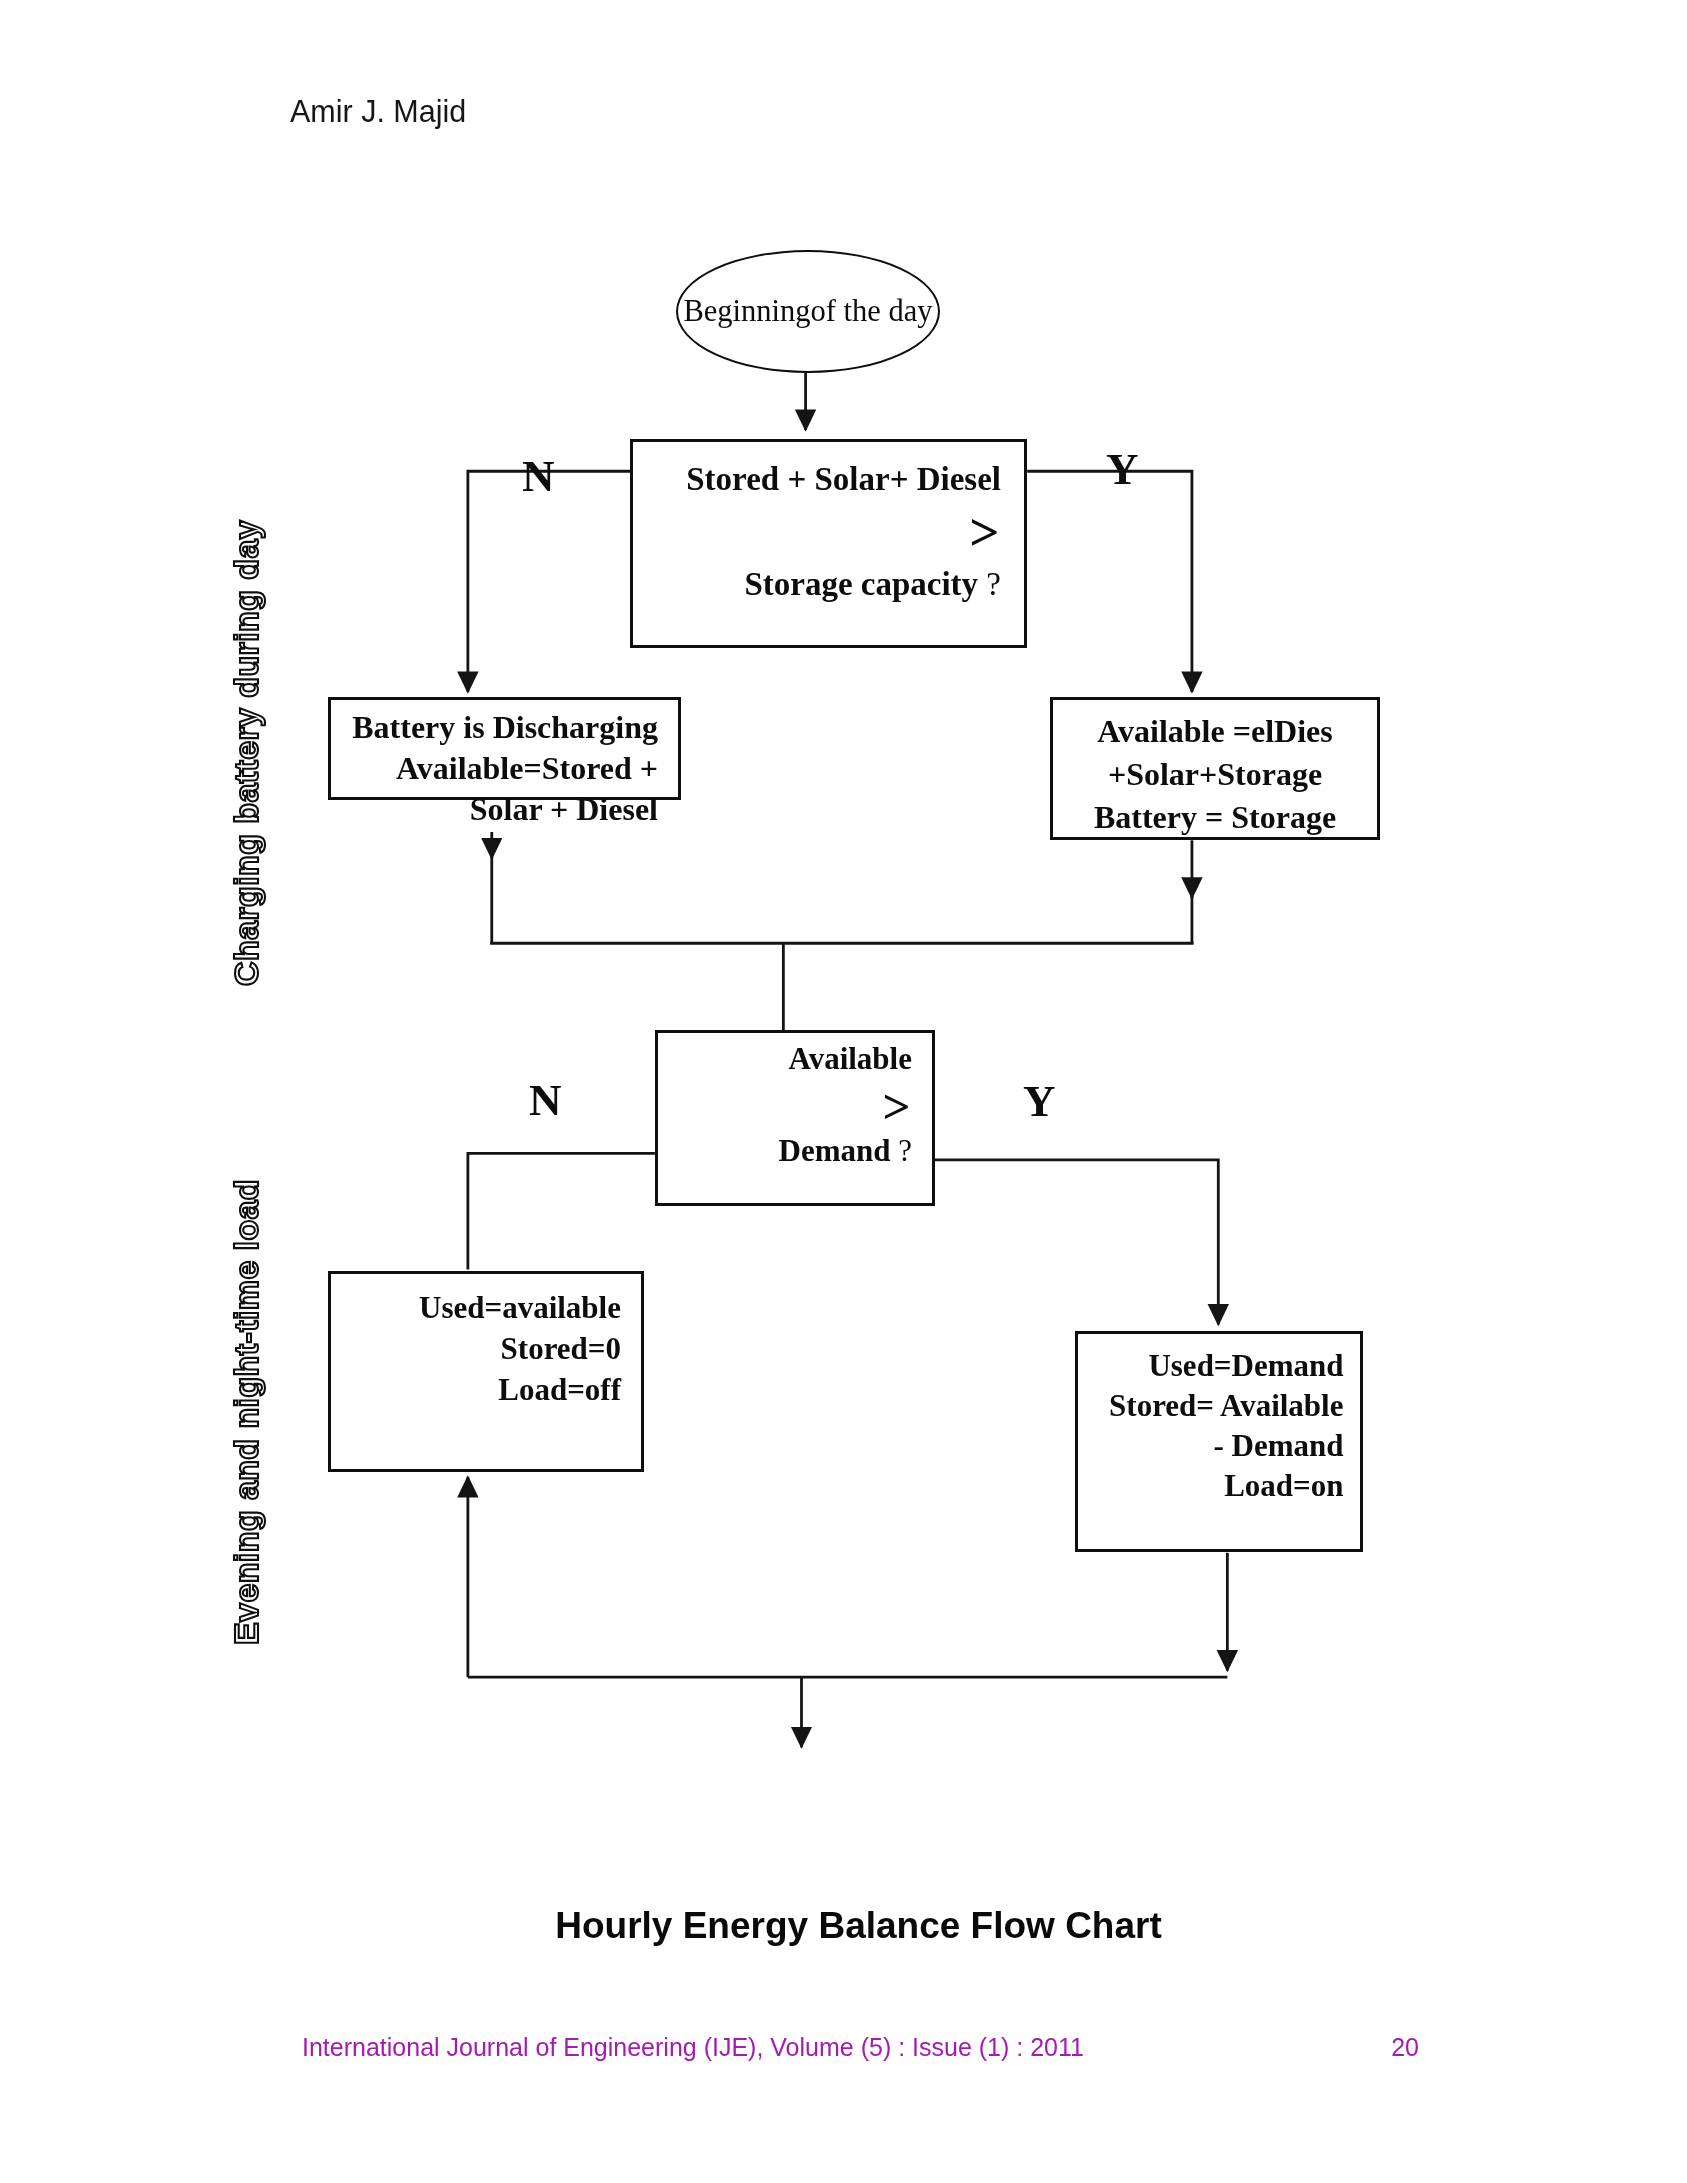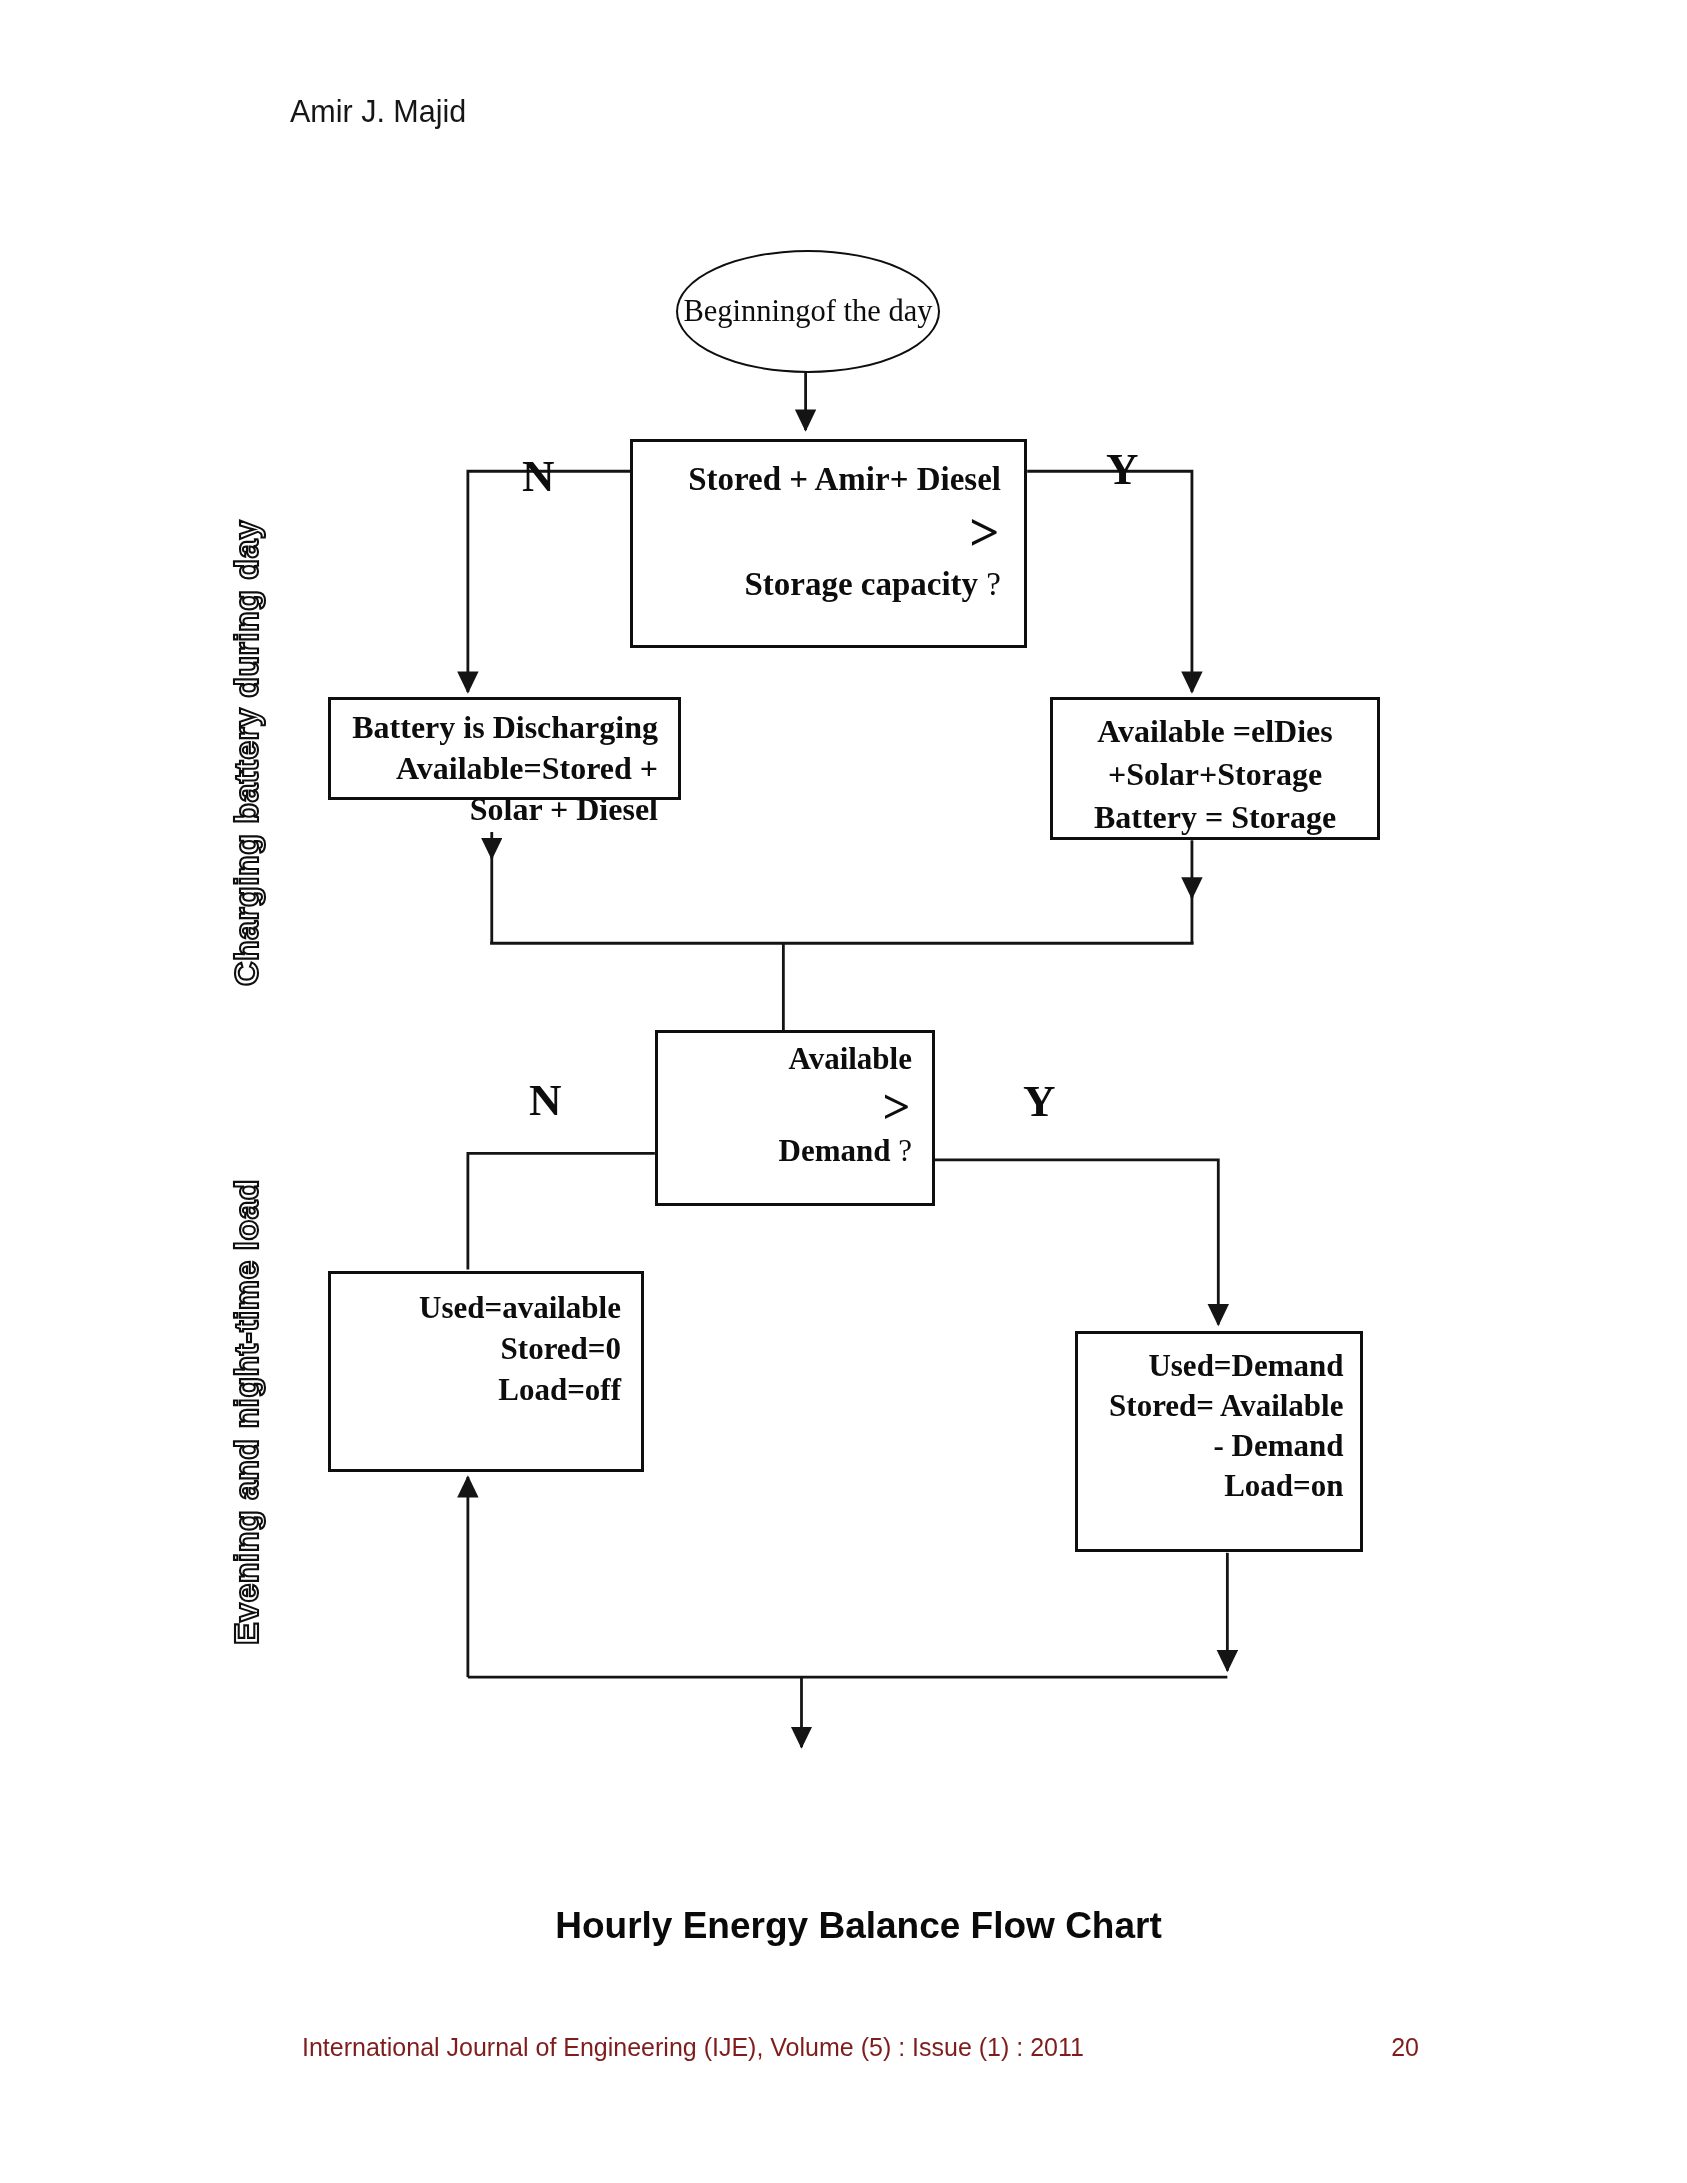--- a/index.html
+++ b/index.html
@@ -106,7 +106,7 @@
   </div>
 
   <div class="abs node box b1 r">
-    <span class="ln">Stored + Amir+ Diesel</span>
+    <span class="ln">Stored + Solar+ Diesel</span>
     <span class="gt r">&gt;</span>
     <span class="ln"><strong>Storage capacity</strong> <span class="qm">?</span></span>
   </div>

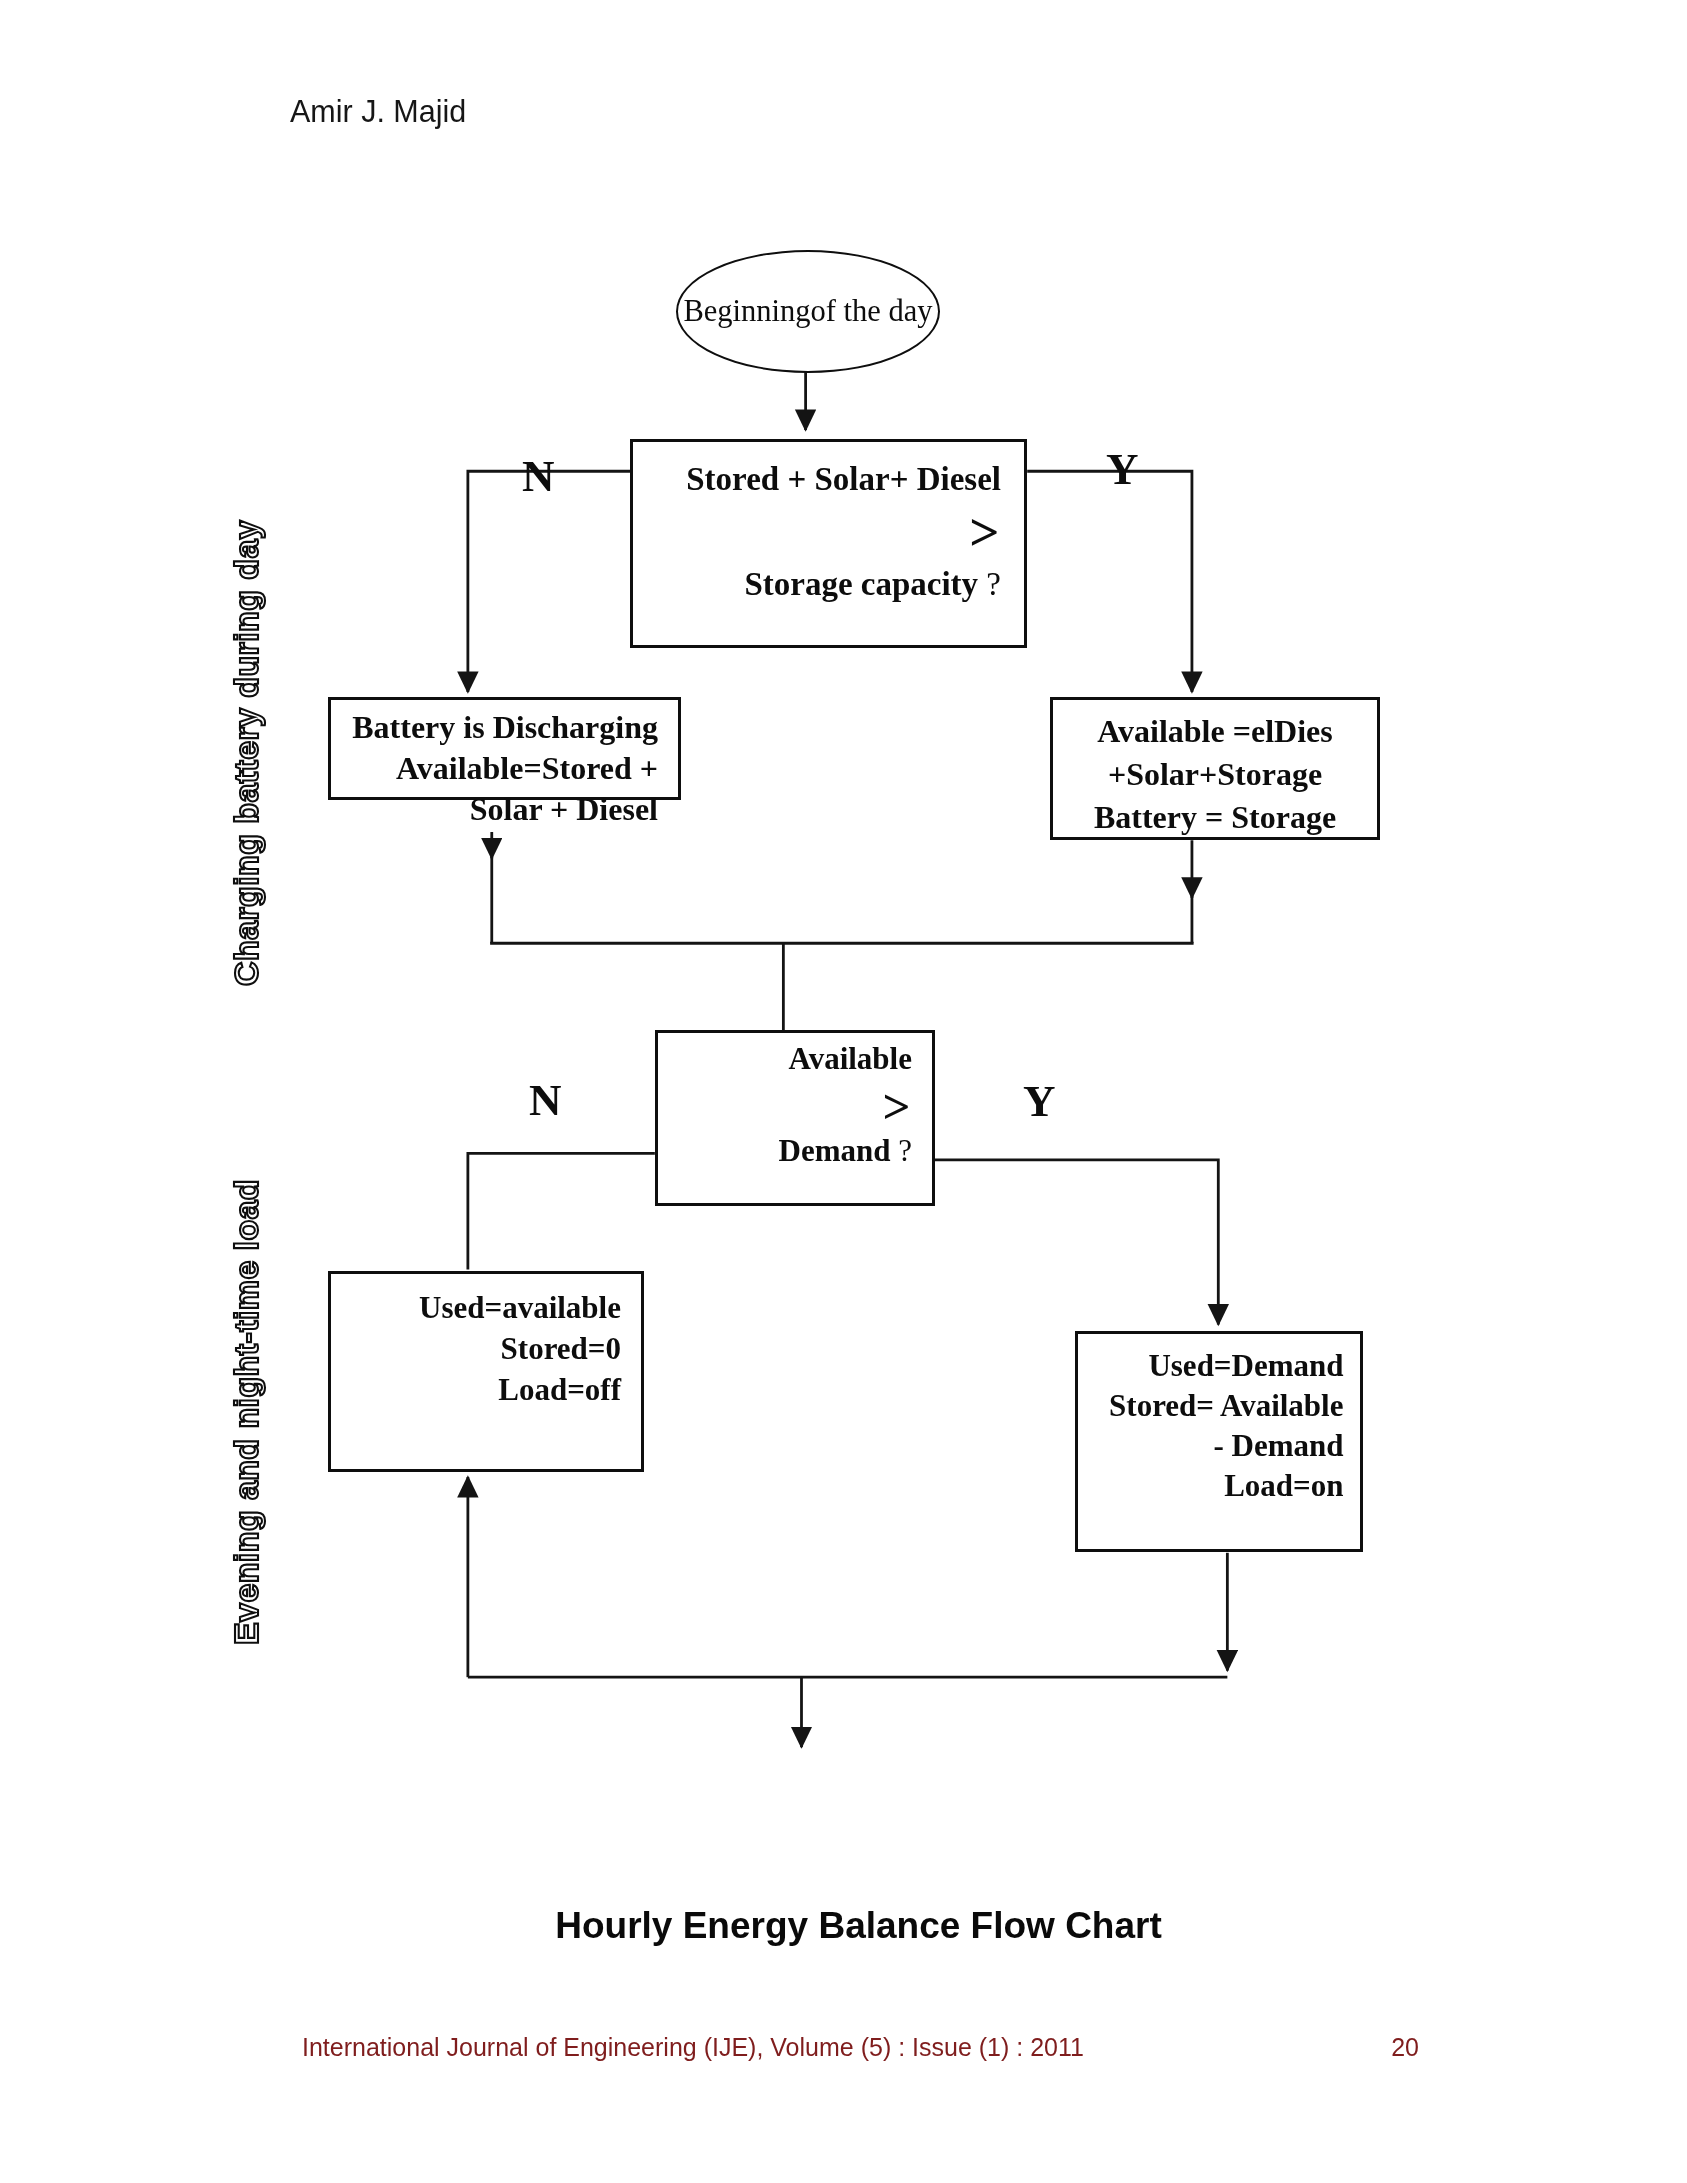--- a/index.html
+++ b/index.html
@@ -13,7 +13,7 @@
   .caption{left:15px;top:1905px;width:1687px;text-align:center;
     font-family:"Liberation Sans",sans-serif;font-weight:bold;font-size:37px;color:#0a0a0a;}
   .footer{left:302px;top:2033px;width:1117px;display:flex;justify-content:space-between;
-    font-family:"Liberation Sans",sans-serif;font-size:25px;color:#7f1d1d;text-align:right;}
+    font-family:"Liberation Sans",sans-serif;font-size:25px;color:#a21caf;text-align:right;}
   
   .side-label{
     width:448px;height:46px;text-align:center;

